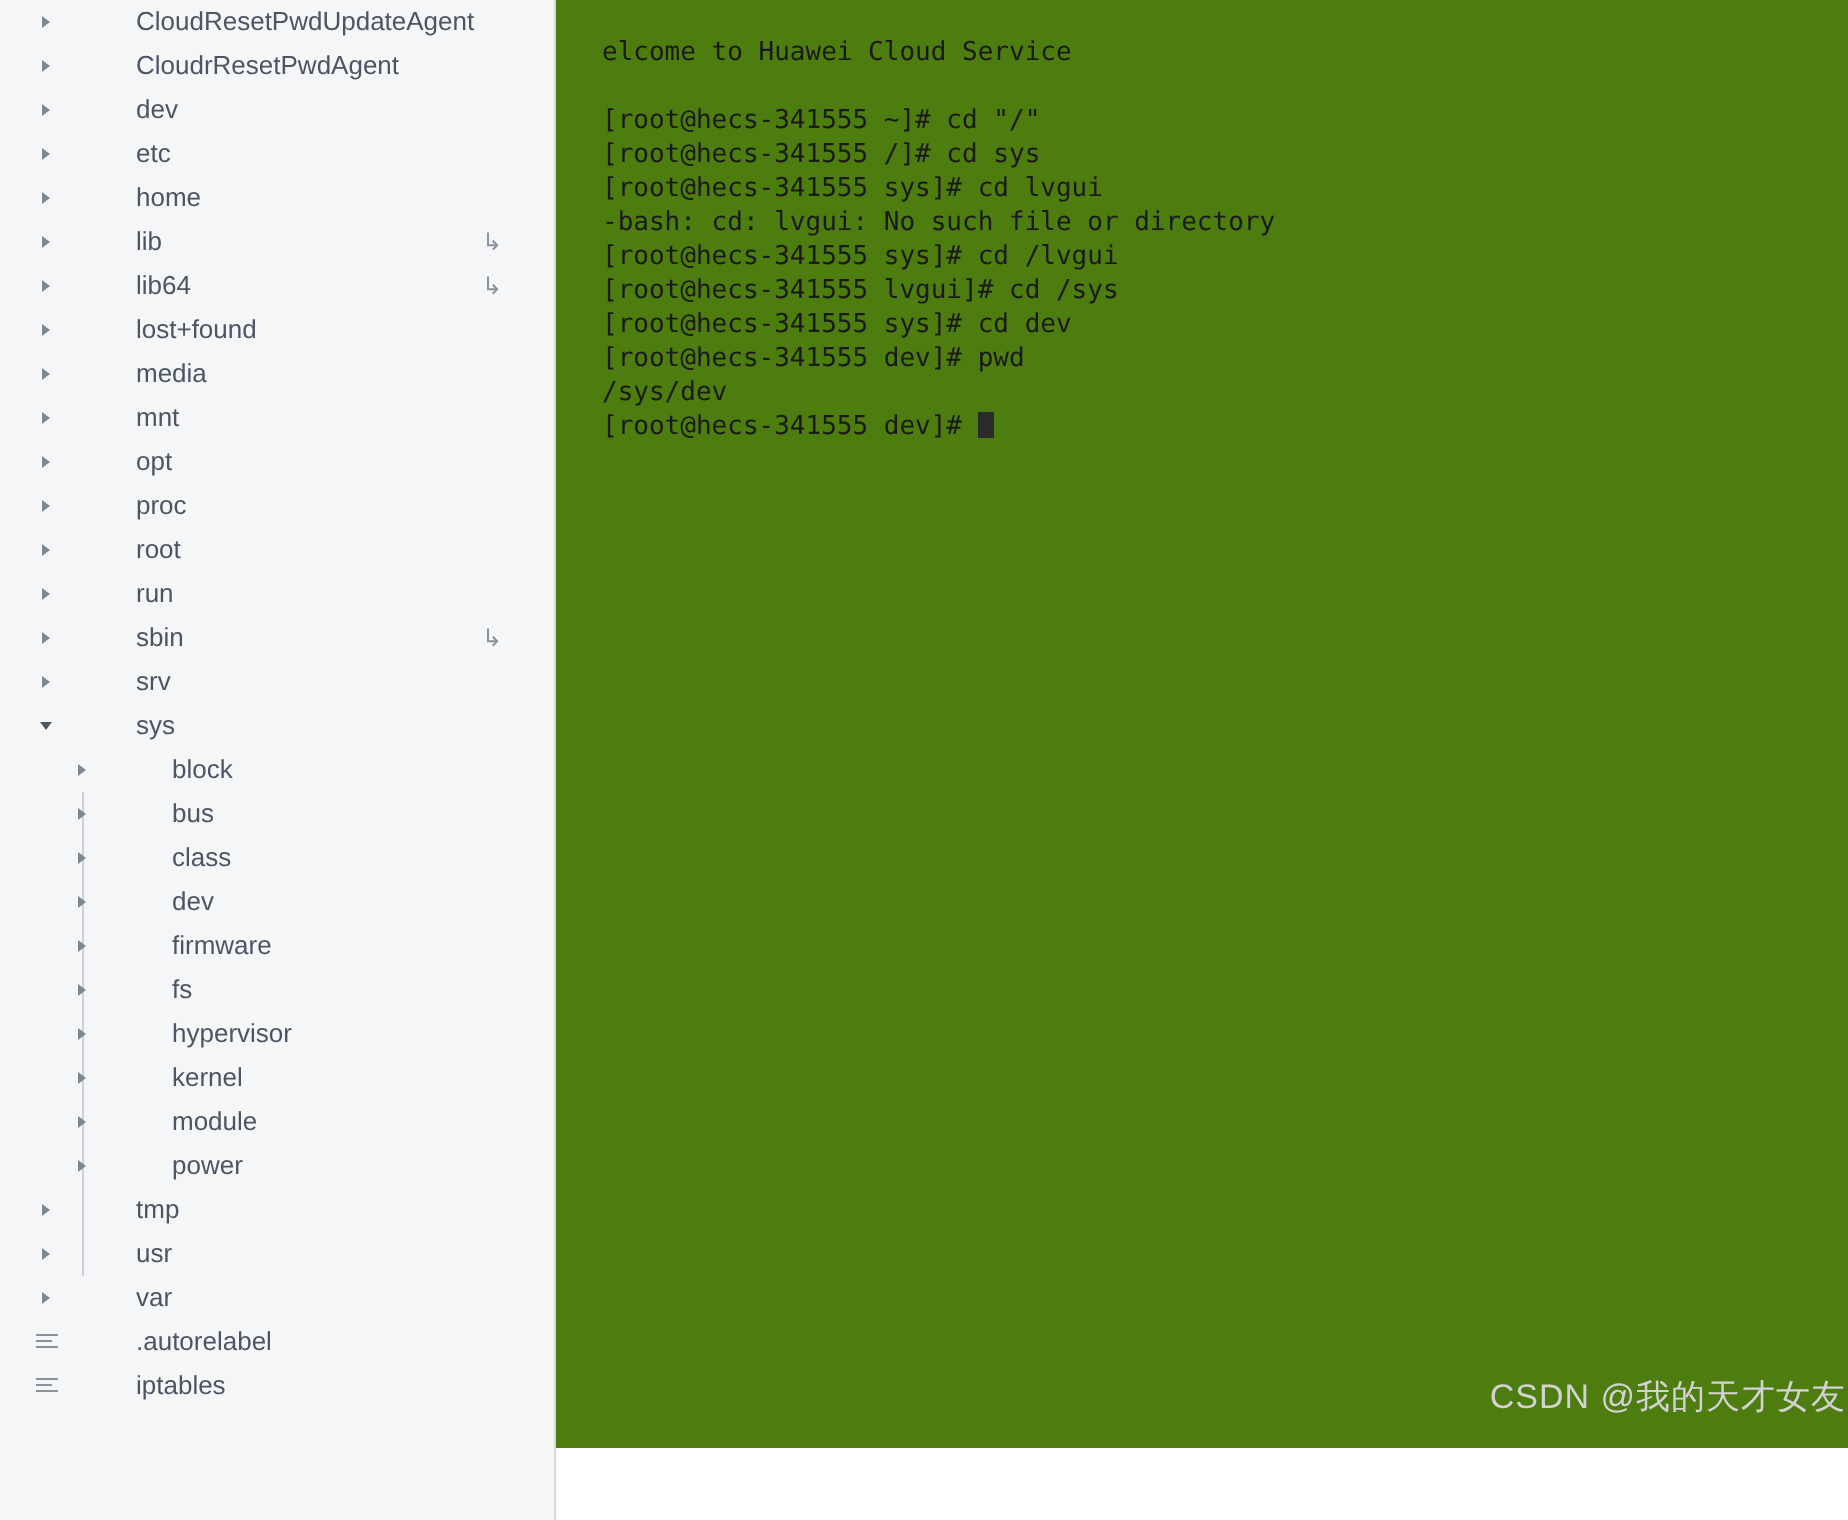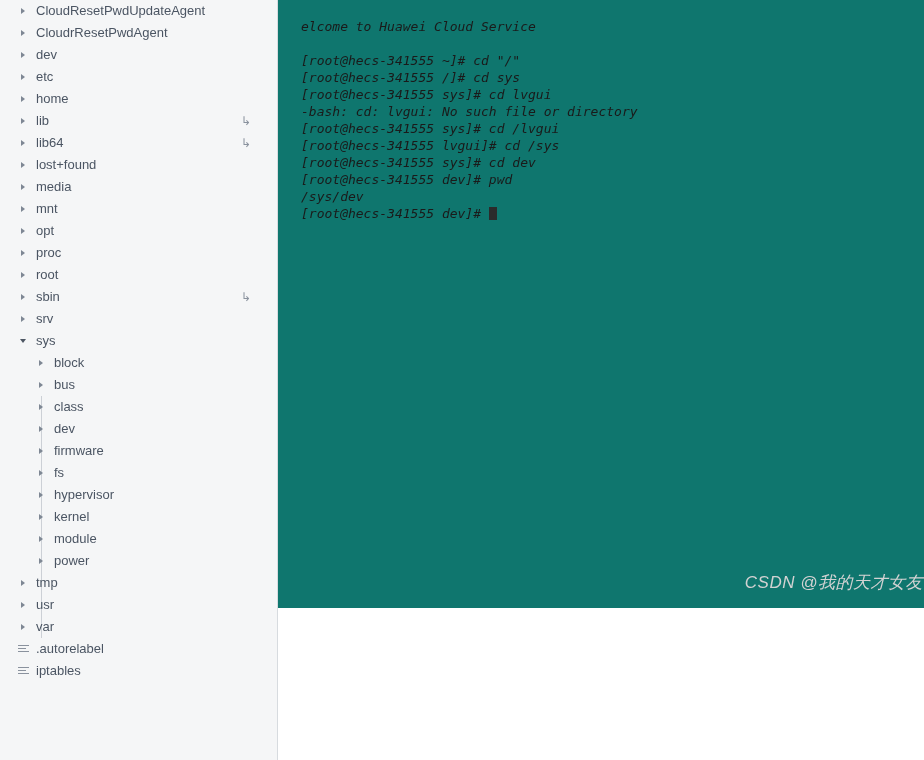--- a/index.html
+++ b/index.html
@@ -46,6 +46,7 @@
     white-space: nowrap;
     cursor: pointer;
     user-select: none;
+    gap: 32px;
   }
 
   

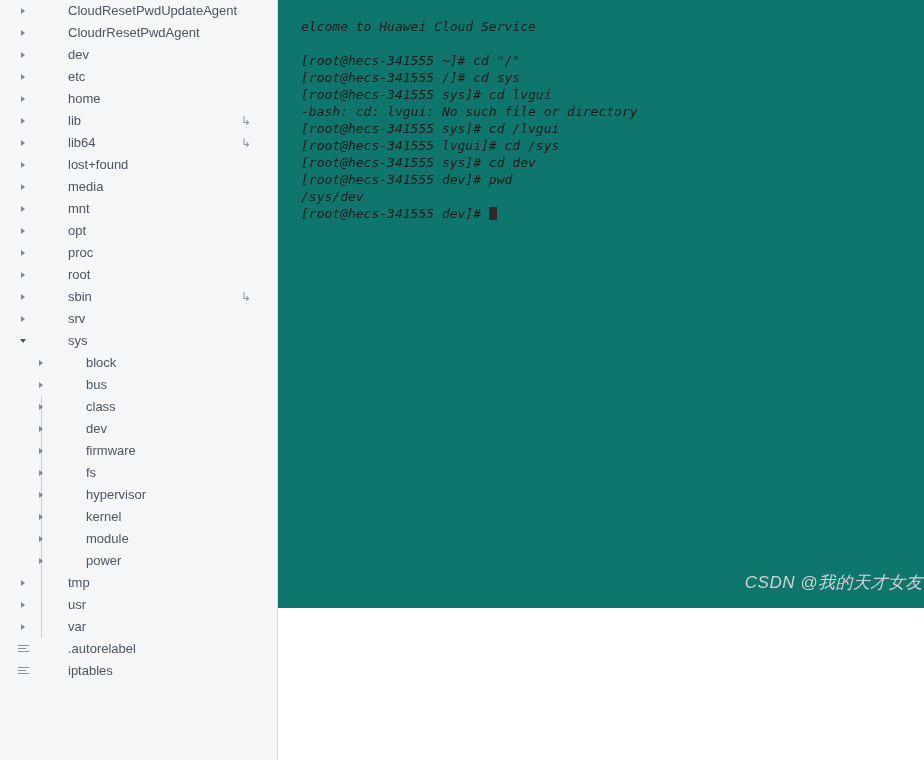--- a/index.html
+++ b/index.html
@@ -122,11 +122,10 @@
   
   #terminal {
     flex: 1;
-    height: 608px;
-    background: #0f766e;
+    height: 724px;
+    background: #4d7c0f;
     position: relative;
     overflow: hidden;
-    font-style: italic;
   }
 
   #term-text {

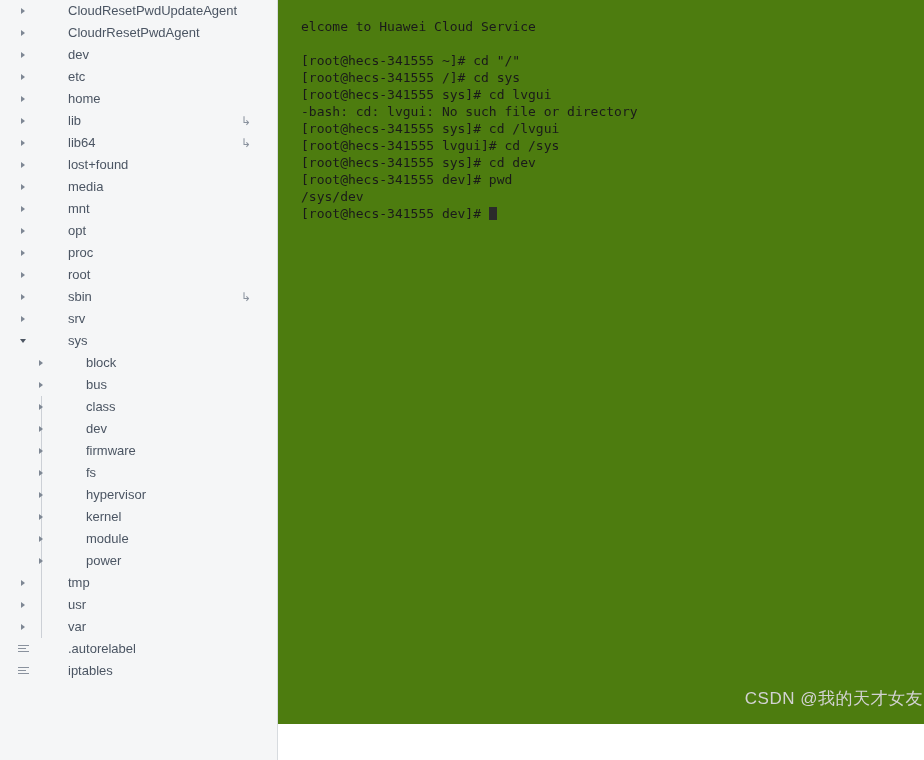--- a/index.html
+++ b/index.html
@@ -258,6 +258,12 @@
           <span class="tw-icon-slot">
             <span class="chev"></span>
           </span>
+          <span class="tw-label">run</span>
+        </div>
+        <div class="tree-row lvl-0">
+          <span class="tw-icon-slot">
+            <span class="chev"></span>
+          </span>
           <span class="tw-label">sbin</span>
           <span class="symlink-mark">↳</span>
         </div>

